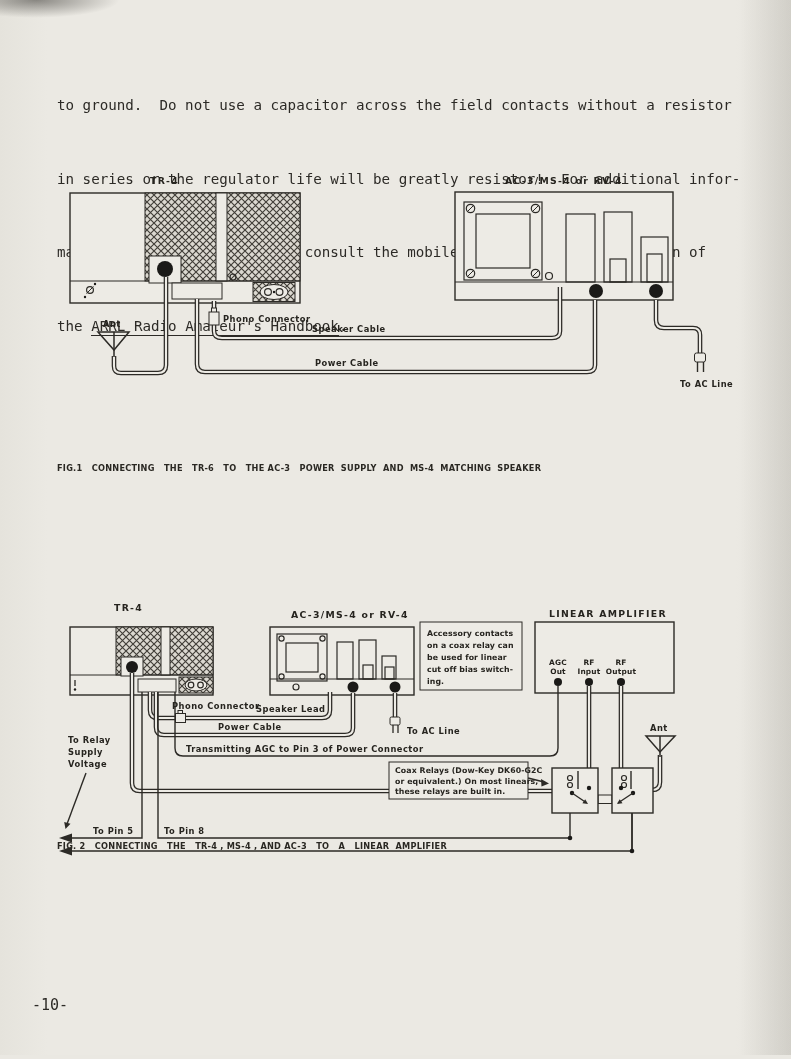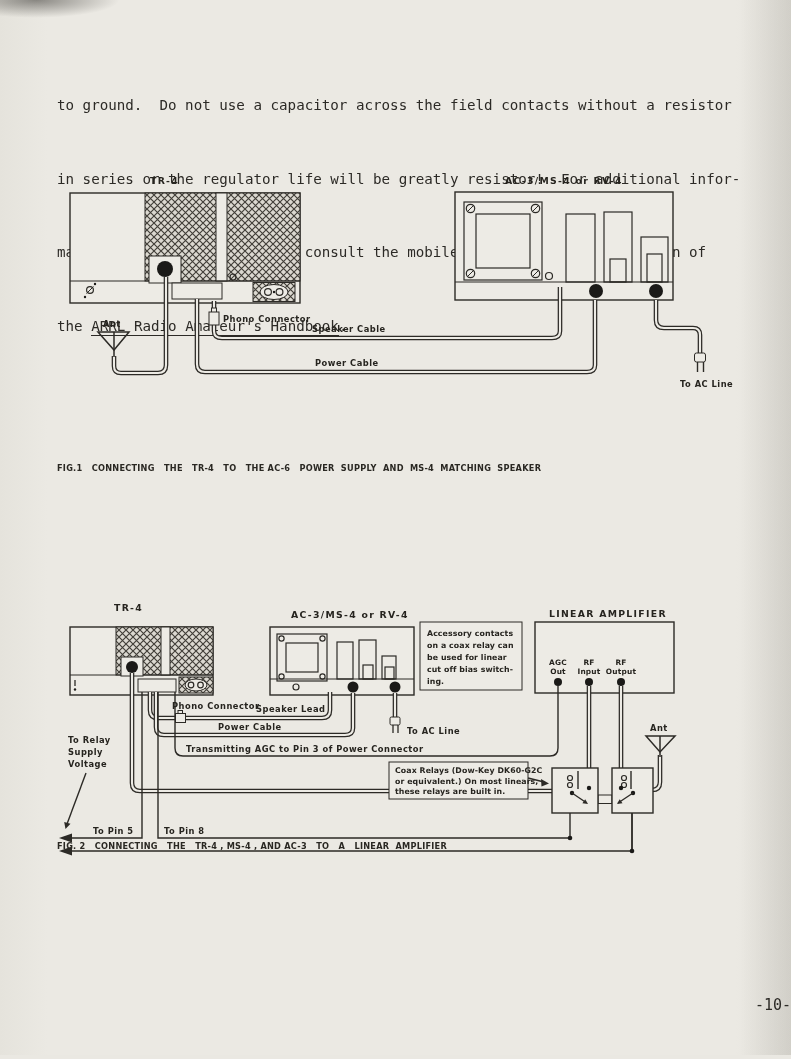--- a/index.html
+++ b/index.html
@@ -138,7 +138,7 @@
     <text class="dlabel" x="680" y="227">To AC Line</text>
   </svg>
 
-  <div class="caption" style="top:463px">FIG.1   CONNECTING   THE   TR-4   TO   THE AC-6   POWER  SUPPLY  AND  MS-4  MATCHING  SPEAKER</div>
+  <div class="caption" style="top:463px">FIG.1   CONNECTING   THE   TR-6   TO   THE AC-3   POWER  SUPPLY  AND  MS-4  MATCHING  SPEAKER</div>
 
   <svg style="top:595px" width="791" height="270" viewBox="0 0 791 270">
 

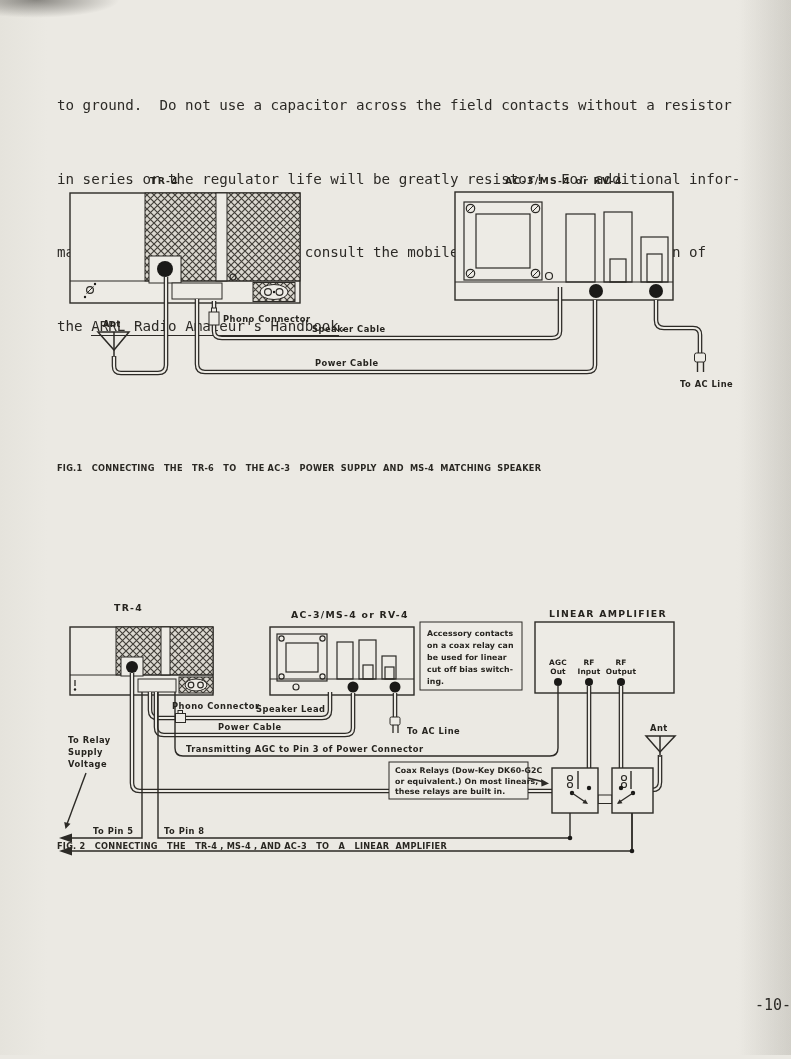--- a/index.html
+++ b/index.html
@@ -14,7 +14,7 @@
   .uline{border-bottom:1.4px solid #2c2a26;padding-bottom:1px;}
   .caption{position:absolute;left:57px;white-space:pre;
            font:bold 8.2px "DejaVu Sans",sans-serif;letter-spacing:.25px;color:#2a2823;}
-  .pageno{position:absolute;left:0;right:0;top:996px;text-align:right;
+  .pageno{position:absolute;left:0;right:0;top:996px;text-align:left;
           font-family:"DejaVu Sans Mono",monospace;font-size:15px;color:#2c2a26;margin-left:32px;}
   svg{position:absolute;left:0;}
   svg text{fill:#26241f;}

